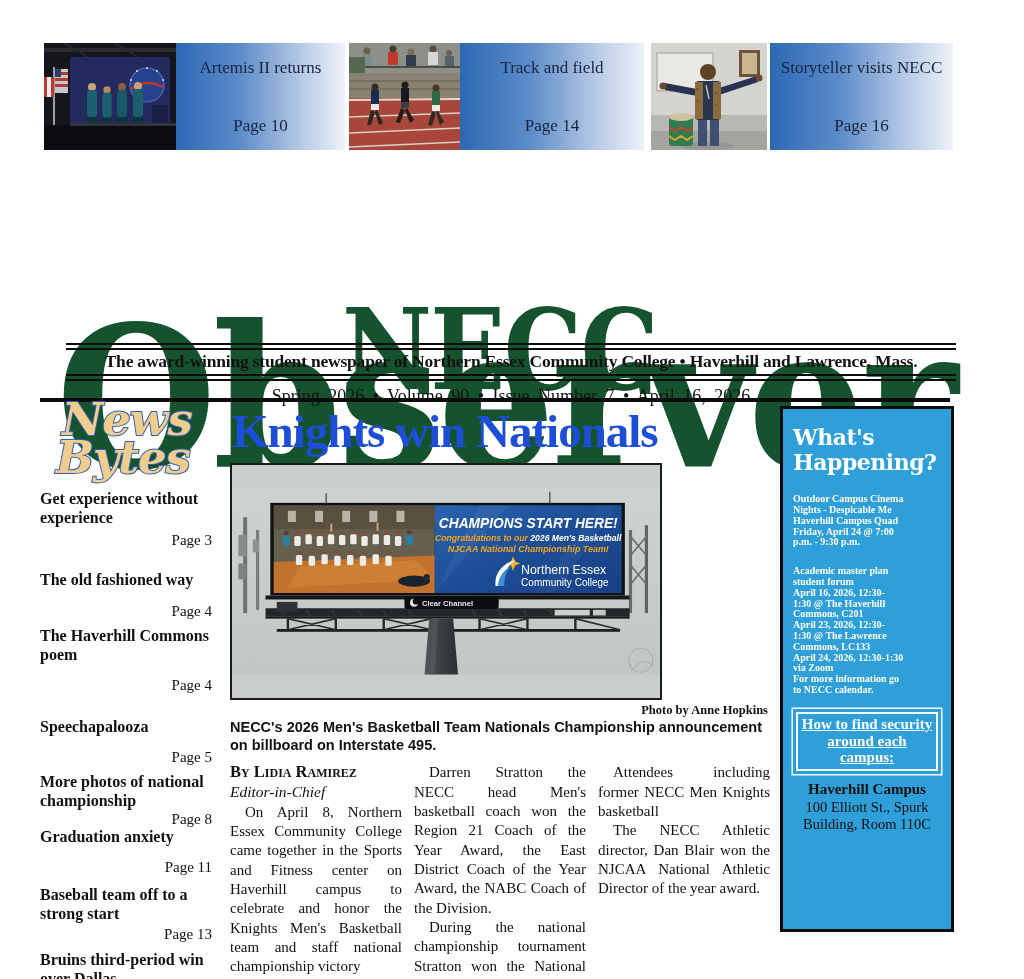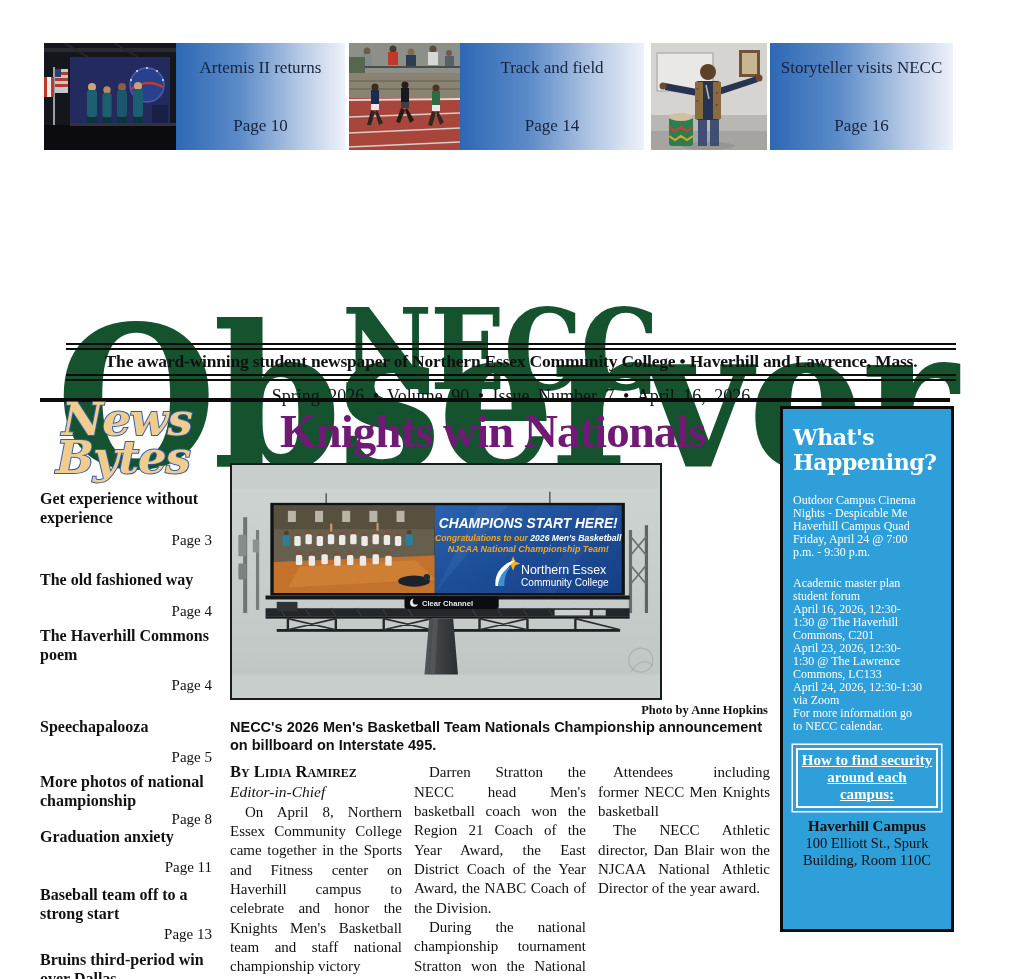--- a/index.html
+++ b/index.html
@@ -58,7 +58,7 @@
   
   .headline {
     font-size:47px; font-weight:bold; letter-spacing:-1px; line-height:1;
-    color:#701a75; white-space:nowrap; margin:2px 0 8px 2px;padding-left:48px;
+    color:#1d4ed8; white-space:nowrap; margin:2px 0 8px 2px;
   }
   .photo-frame { width:432px; height:237px; border:2px solid #1b1b1b; background:#c8cecc; }
   .photo-frame svg { display:block; width:100%; height:100%; }

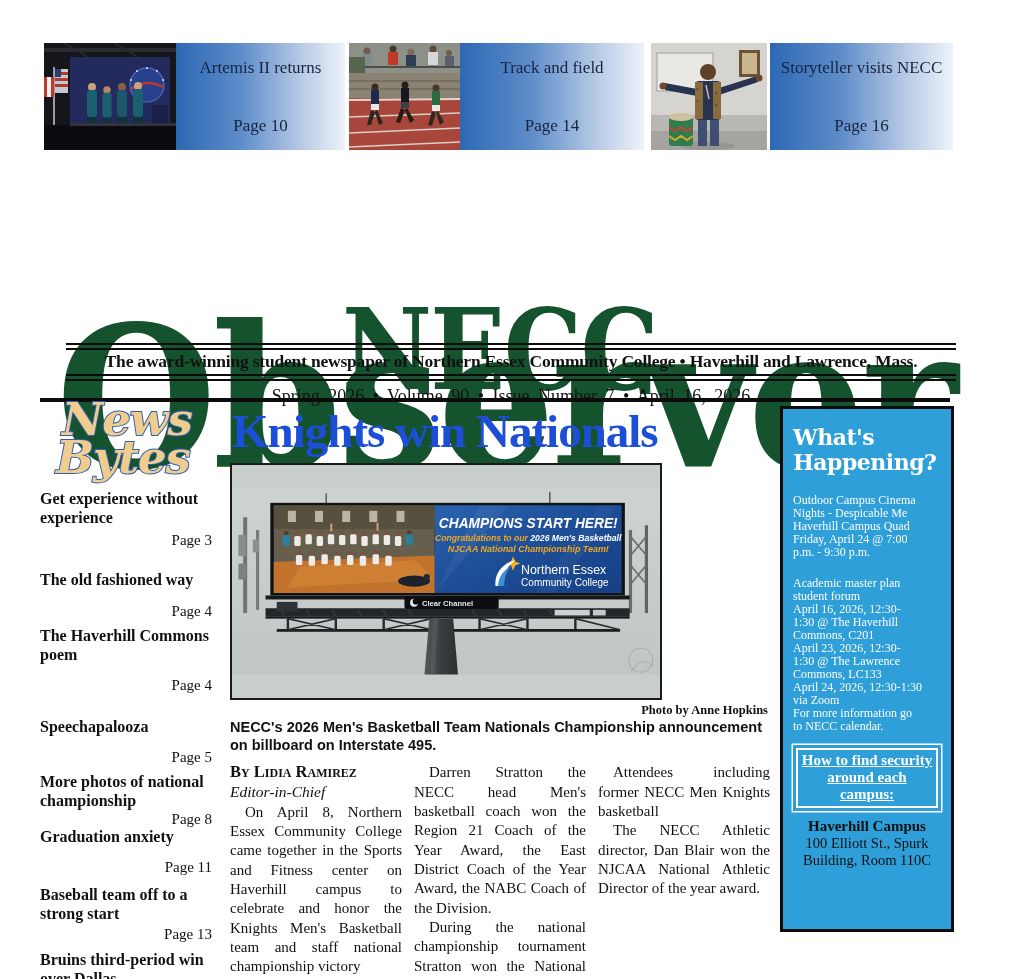--- a/index.html
+++ b/index.html
@@ -78,7 +78,7 @@
     font-family:"DejaVu Serif", serif; font-weight:bold; font-size:22px; line-height:1.12;
     margin-top:4px; letter-spacing:-0.5px;
   }
-  .wh-event { font-weight:normal; font-size:12px; line-height:1.08; white-space:pre-line; }
+  .wh-event { font-weight:bold; font-size:10px; line-height:1.08; white-space:pre-line; }
   .wh-e1 { margin-top:20px; }
   .wh-e2 { margin-top:18px; }
   .wh-security {

